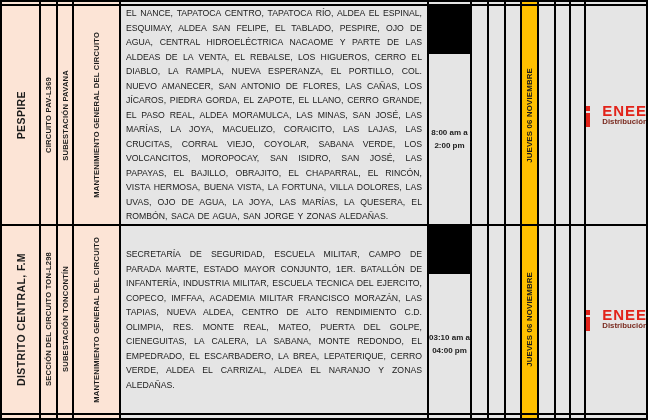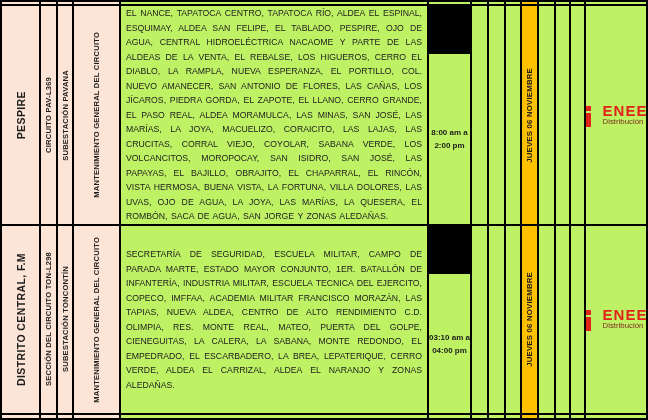--- a/index.html
+++ b/index.html
@@ -15,7 +15,7 @@
     font-family:"Liberation Sans", sans-serif;
     color:#1c1c1c;
   }
-  .cell { background:#bef264; overflow:hidden; display:flex; align-items:center; justify-content:center; }
+  .cell { background:#e5e5e5; overflow:hidden; display:flex; align-items:center; justify-content:center; }
   .pink { background:#FCE4D6; }
   .yellow { background:#FFC000; }
   .vtext { writing-mode:vertical-rl; transform:rotate(180deg); white-space:nowrap; text-align:center; }

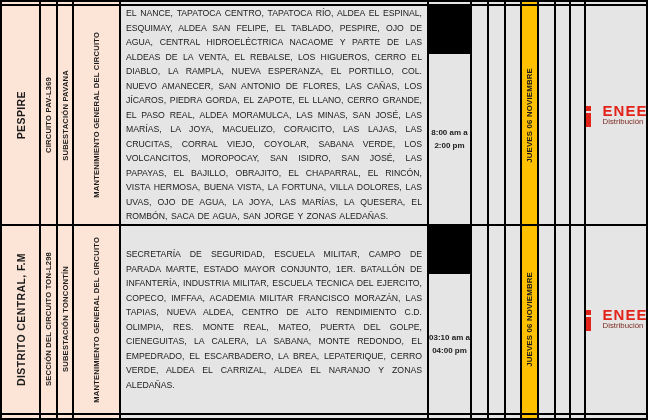--- a/index.html
+++ b/index.html
@@ -32,7 +32,7 @@
   .flag-bar { width:6px; height:14px; background:#E2231A; }
   .logo-text { display:flex; flex-direction:column; }
   .logo-enee { color:#E2231A; font-weight:bold; font-size:15px; line-height:13px; letter-spacing:1px; }
-  .logo-sub  { color:#7A2B20; font-weight:normal; font-size:7.8px; line-height:9px; text-align:left; }
+  .logo-sub  { color:#7A2B20; font-weight:bold; font-size:7.8px; line-height:9px; text-align:center; }
 </style>
 </head>
 <body>

